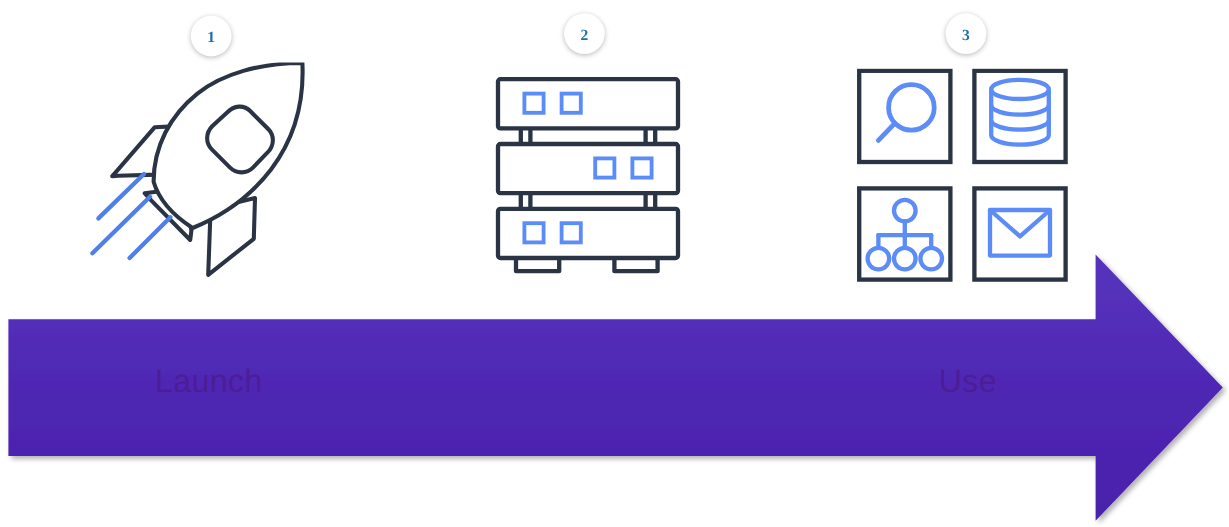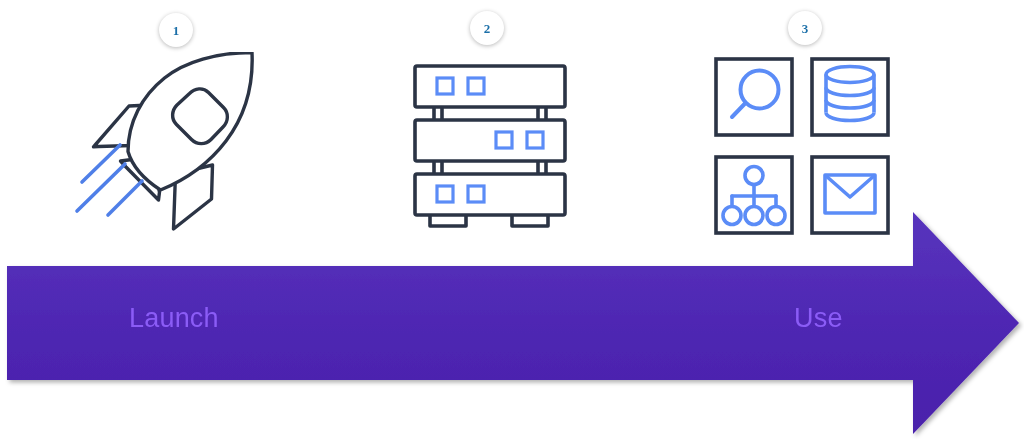--- a/index.html
+++ b/index.html
@@ -61,7 +61,7 @@
     position: absolute;
     top: 303px;
     font-size: 27px;
-    color: #8b5cf6;
+    color: #4c1d95;
     font-family: "Liberation Sans", sans-serif;
     white-space: nowrap;
     letter-spacing: 0.2px;

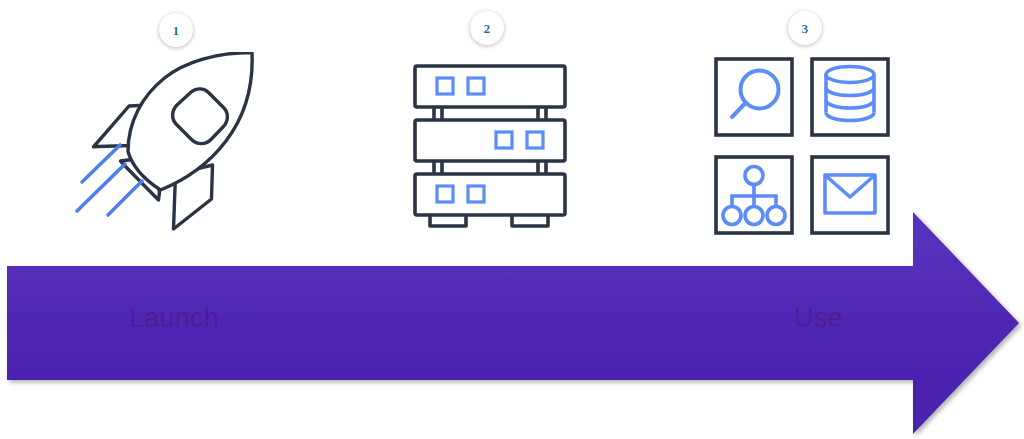--- a/index.html
+++ b/index.html
@@ -68,7 +68,7 @@
   }
   #label-launch  { left: 129px; }
   #label-connect { left: 438px; }
-  #label-use     { left: 782px; margin-left: 12px; }
+  #label-use     { left: 782px; }
 </style>
 </head>
 <body>

